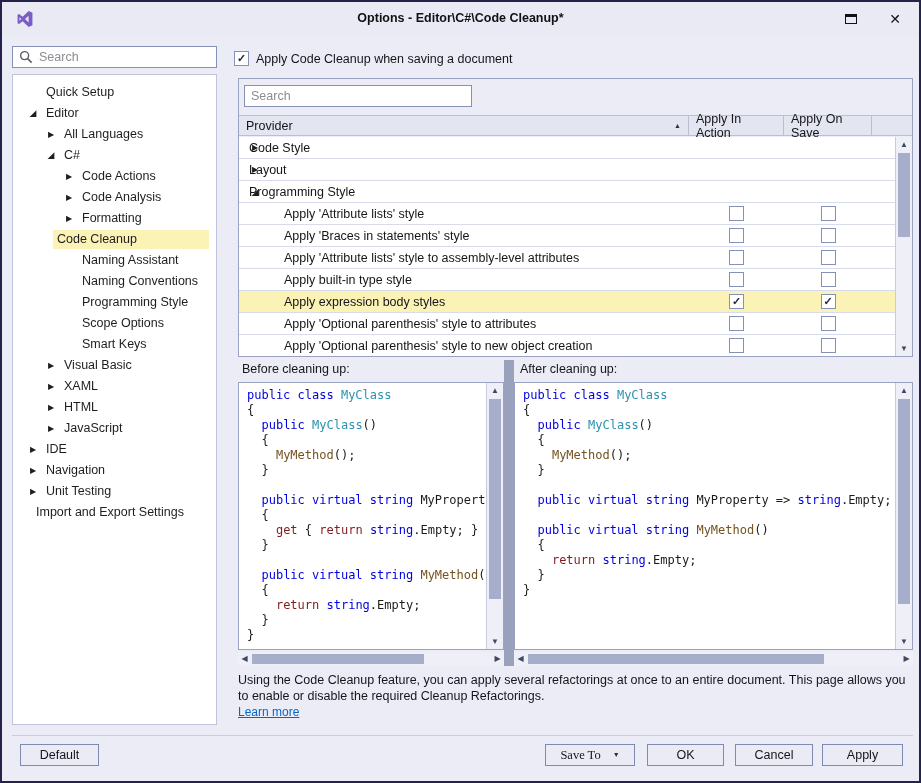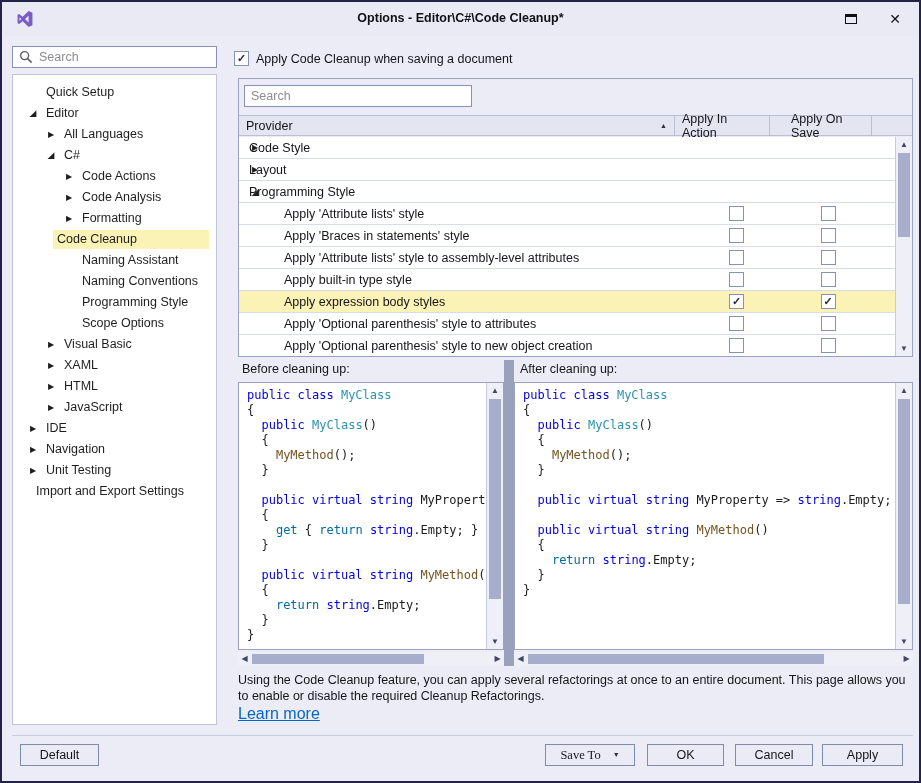--- a/index.html
+++ b/index.html
@@ -39,7 +39,7 @@
   .tbl-header{ position:absolute; left:0; top:36px; right:0; height:21px; background:#E3E5F1; border-top:1px solid #B9BFD4; border-bottom:1px solid #B9BFD4; display:flex; font-size:12.5px; color:#15151A; }
   .hcell{ display:flex; align-items:center; padding:0 7px; border-right:1px solid #B9BFD4; height:100%; }
   .hcell.provider{ flex:1; justify-content:space-between; }
-  .hcell.a{ width:95px; } .hcell.b{ width:88px;margin-left:14px; } .hcell.spare{ width:40px; border-right:none; }
+  .hcell.a{ width:95px; } .hcell.b{ width:88px; } .hcell.spare{ width:40px; border-right:none; }
   .sort-arrow{ font-size:7px; color:#30303C; margin-left:6px; }
   .tbl-rows{ position:absolute; left:0; top:58px; right:17px; bottom:0; background:#fff; overflow:hidden; }
   .t-row{ height:22px; display:flex; align-items:center; border-bottom:1px solid #D8DCEA; background:#fff; font-size:12.5px; color:#15151A; position:relative; }

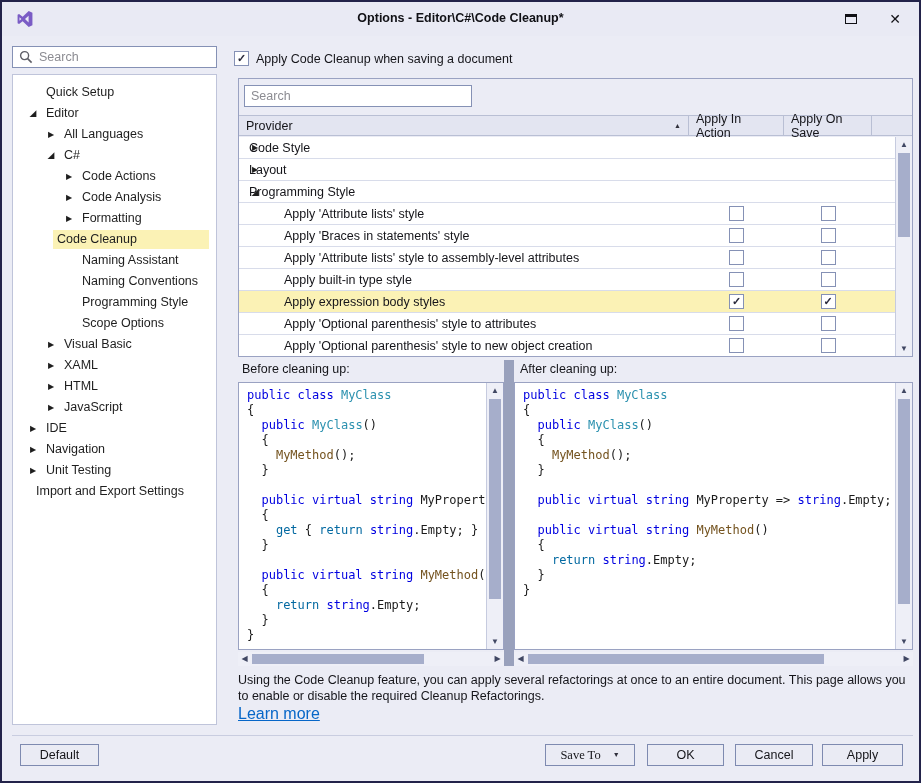--- a/index.html
+++ b/index.html
@@ -157,6 +157,10 @@
       <div class="tree-row" style="padding-left: 65px;">
         <span class="tree-arrow" style="left: 50px;"></span>
         <span class="tree-label">Scope Options</span>
+      </div>
+      <div class="tree-row" style="padding-left: 65px;">
+        <span class="tree-arrow" style="left: 50px;"></span>
+        <span class="tree-label">Smart Keys</span>
       </div>
       <div class="tree-row" style="padding-left: 47px;">
         <span class="tree-arrow" style="left: 32px;">▶</span>

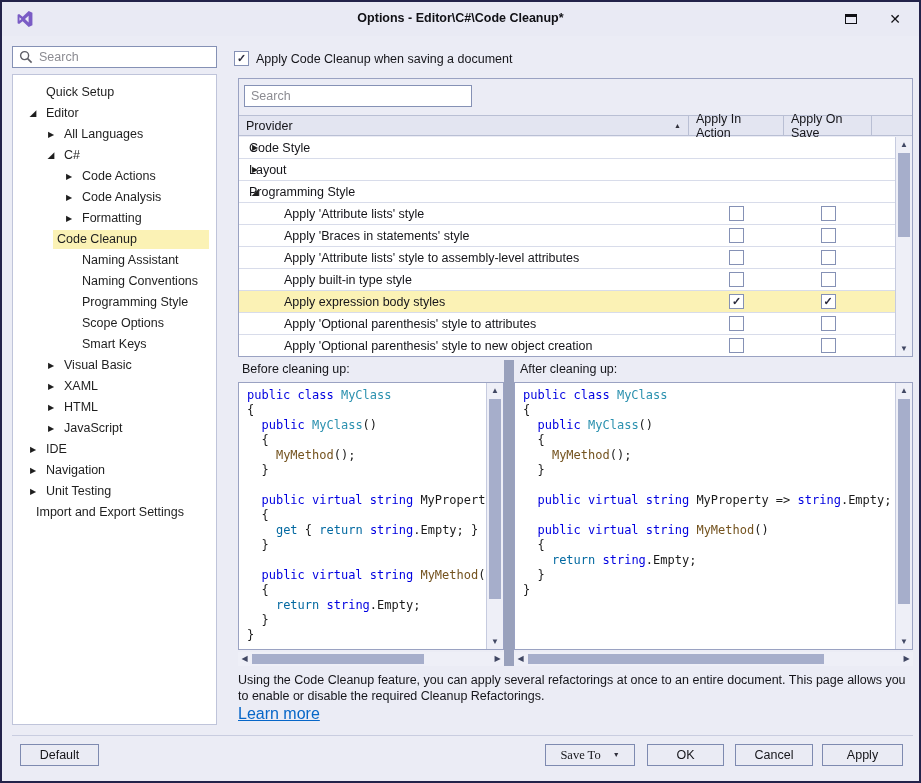--- a/index.html
+++ b/index.html
@@ -70,7 +70,7 @@
   .code-box{ position:absolute; top:380px; height:268px; background:#fff; border:1px solid #9AA2C2; overflow:hidden; }
   .code-inner{ position:absolute; left:0; top:0; right:15px; bottom:0; padding:5px 0 0 8px; overflow:hidden; }
   .code-line{ font-family:"DejaVu Sans Mono", monospace; font-size:12px; line-height:15px; white-space:pre; color:#1B1B1B; }
-  .tok-k{ color:#0000E0;margin-top:32px; } .tok-t{ color:#2B91AF; } .tok-m{ color:#74531F; } .tok-c{ color:#0369a1; } .tok-p{ color:#1B1B1B; }
+  .tok-k{ color:#0000E0;margin-top:32px; } .tok-t{ color:#2B91AF; } .tok-m{ color:#74531F; } .tok-c{ color:#7f1d1d; } .tok-p{ color:#1B1B1B; }
   .code-vscroll{ top:0; right:0; bottom:0; }
 
   

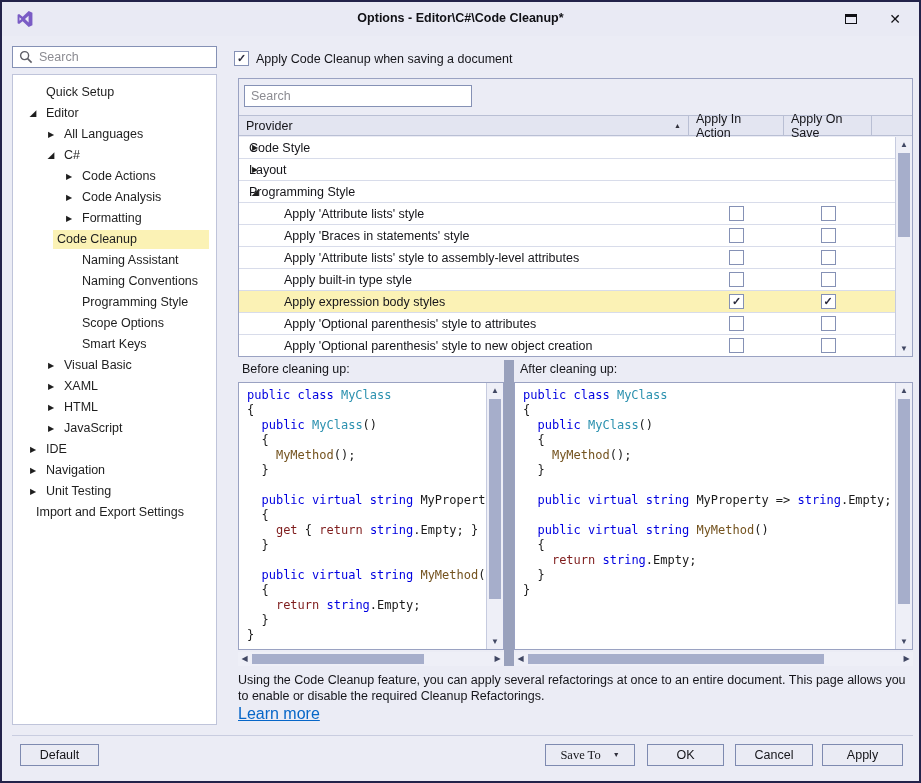--- a/index.html
+++ b/index.html
@@ -75,7 +75,7 @@
 
   
   .desc{ position:absolute; left:236px; top:670px; width:676px; font-size:12.5px; color:#15151A; line-height:16px; }
-  .learn-more{ position:absolute; left:236px; top:703px; font-size:16px; color:#0666C8; text-decoration:underline; cursor:pointer; }
+  .learn-more{ position:absolute; left:236px; top:703px; font-size:12px; color:#0666C8; text-decoration:underline; cursor:pointer; }
 
   
   .footer-sep{ position:absolute; left:10px; top:733px; width:901px; height:1px; background:#C9CDE0; }

